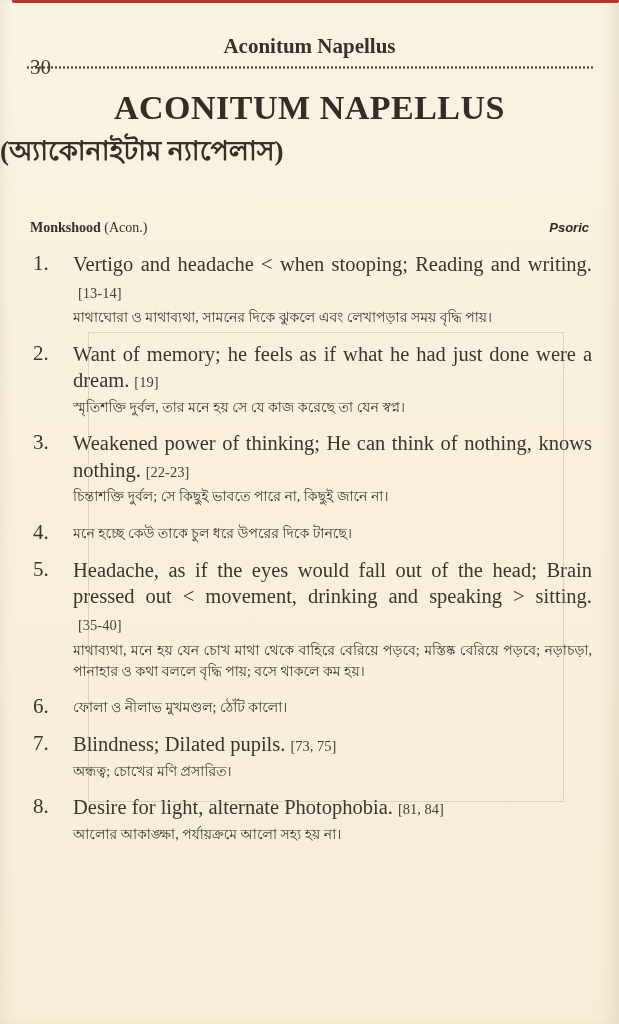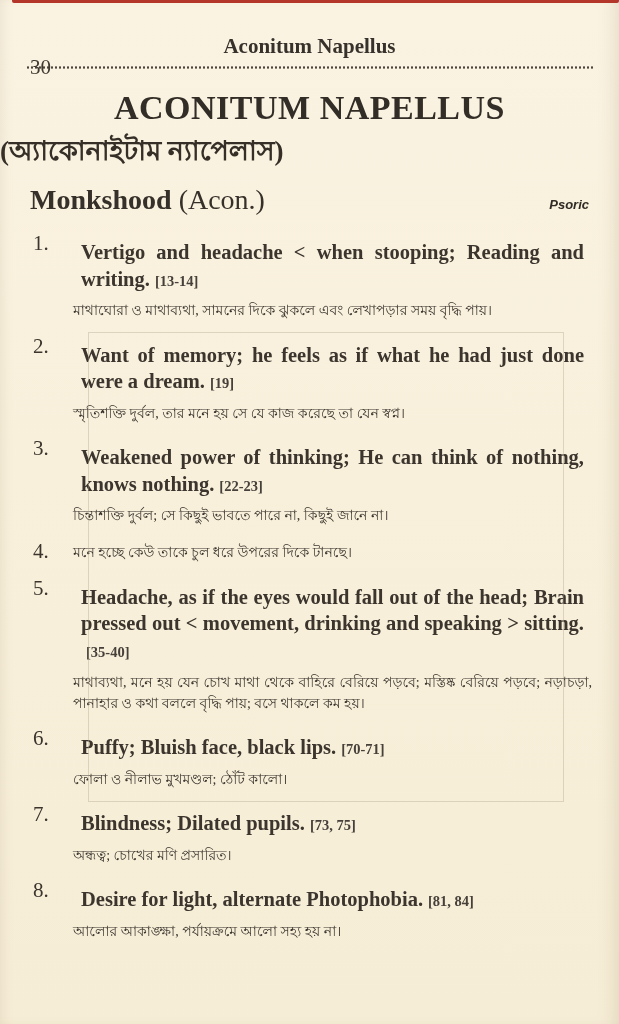--- a/index.html
+++ b/index.html
@@ -81,7 +81,7 @@
     align-items: baseline;
     margin: 9px 30px 0 30px;
   }
-  .common-name { font-size: 28px; color: #36302a; }
+  .common-name { font-size: 14px; color: #36302a; margin-top: 36px; }
   .common-name .cn-bold { font-weight: bold; }
   .common-name .cn-abbr { font-weight: normal; }
   .miasm {

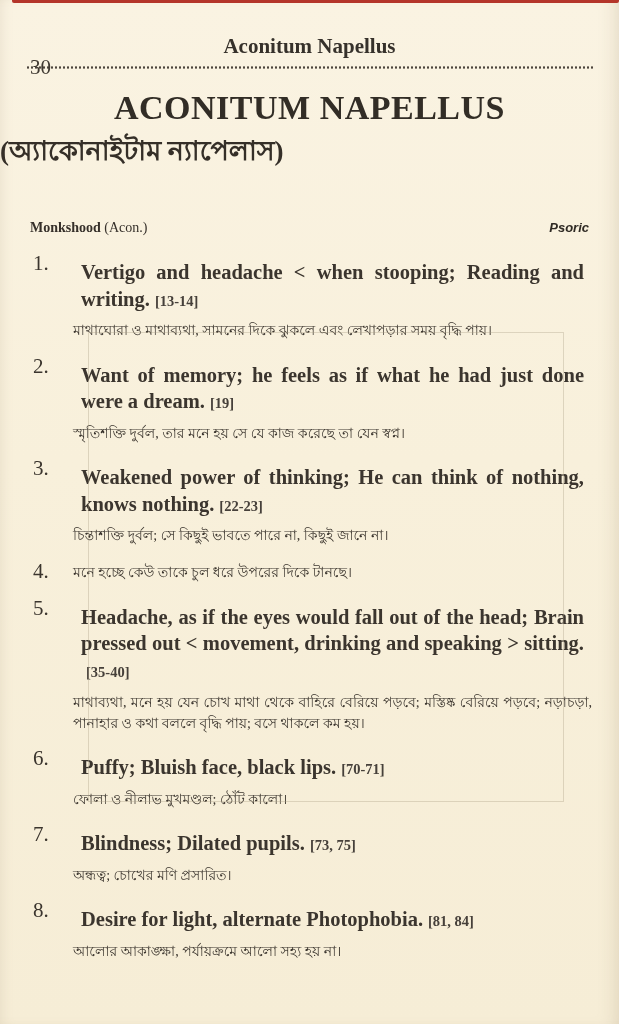--- a/index.html
+++ b/index.html
@@ -110,12 +110,11 @@
   }
   .sym-body { flex: 1; min-width: 0; }
   .en {
-    margin: 8px;
+    margin: 0;
     font-size: 20.5px;
     line-height: 1.3;
     text-align: justify;
     color: #3b352e;
-    font-weight: bold;
   }
   .cite {
     font-size: 14.5px;

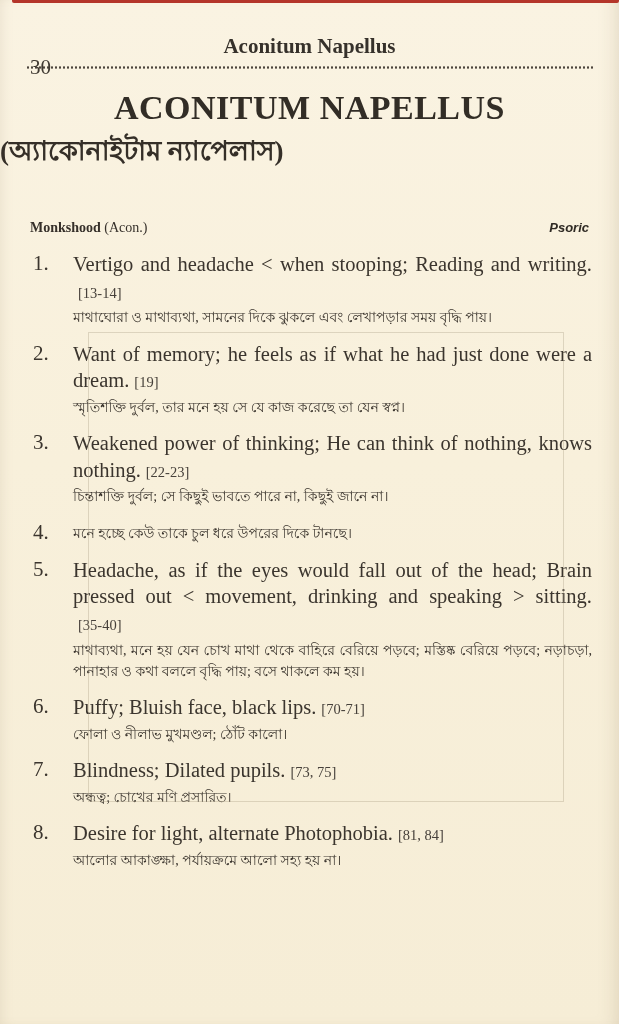--- a/index.html
+++ b/index.html
@@ -199,7 +199,6 @@
     <li class="symptom">
       <span class="num">6.</span>
       <div class="sym-body">
-        <p class="en"><span>Puffy; Bluish face, black lips.</span><span class="cite">[70-71]</span></p>
         <p class="bn">ফোলা ও নীলাভ মুখমণ্ডল; ঠোঁট কালো।</p>
       </div>
     </li>

